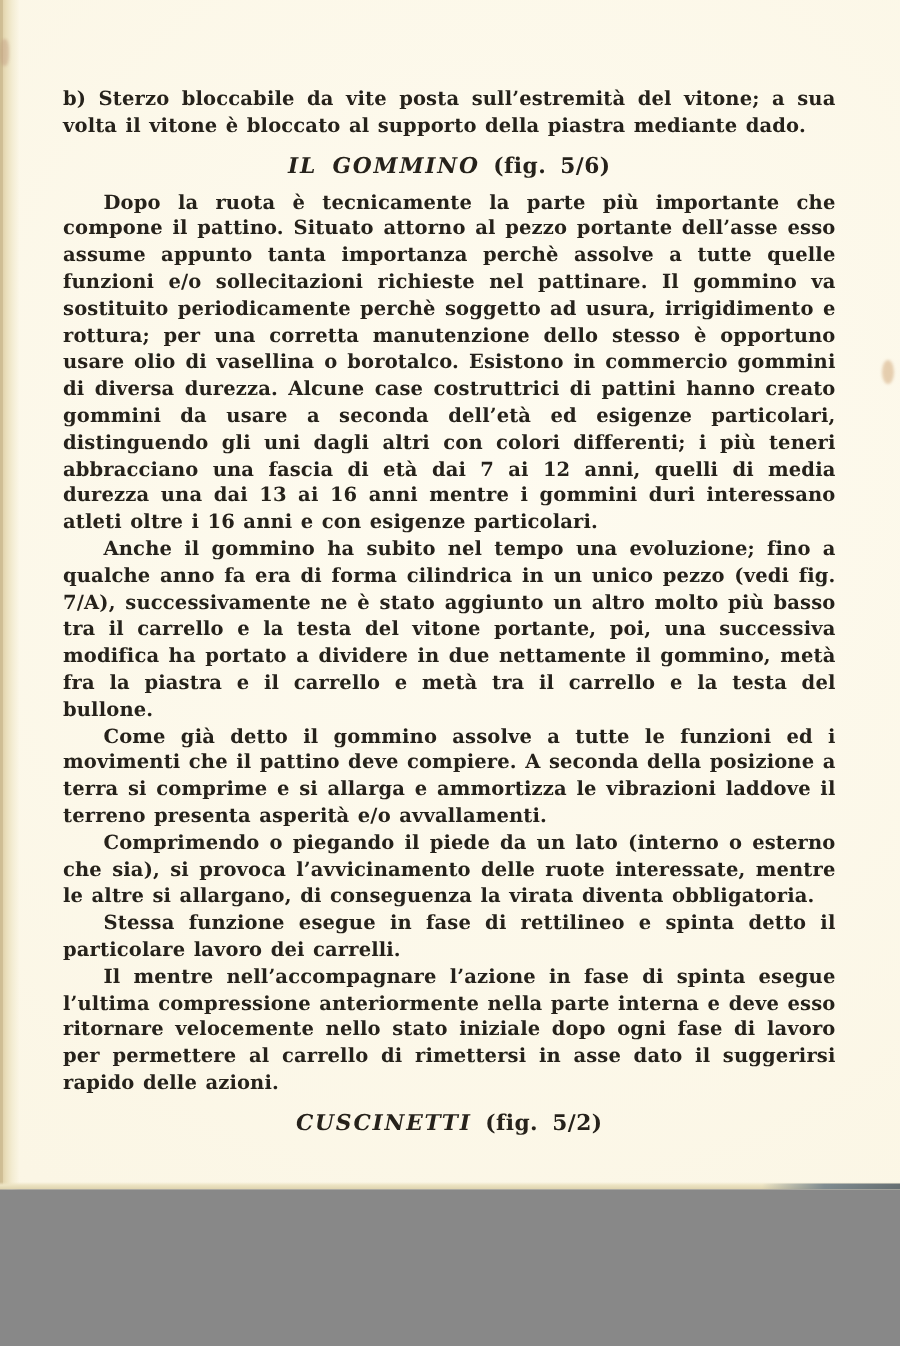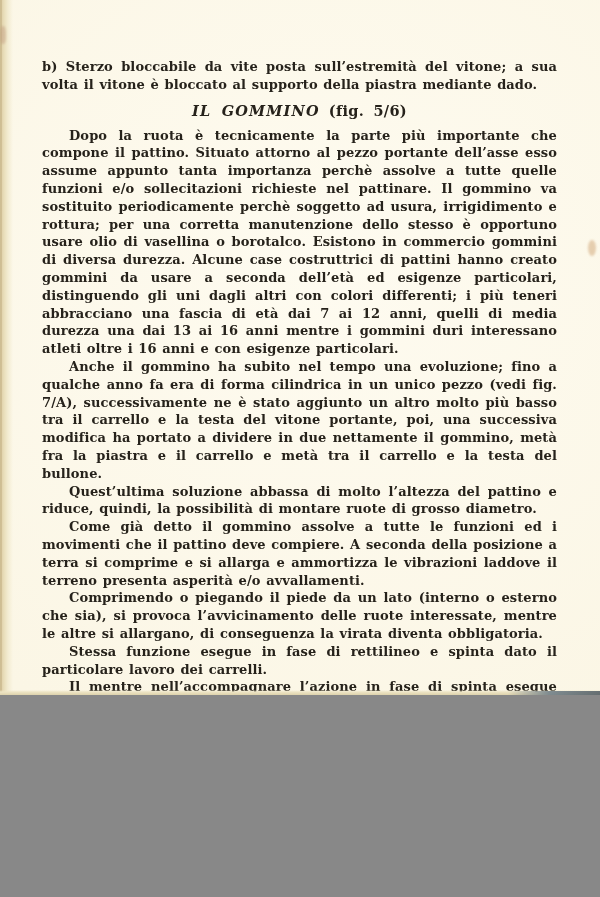--- a/index.html
+++ b/index.html
@@ -10,7 +10,7 @@
   .page {
     position: relative;
     width: 600px;
-    height: 695px;
+    height: 793px;
     overflow: hidden;
     background:
       radial-gradient(ellipse 150% 120% at 55% 40%, #fefbf0 0%, #fbf6e5 60%, #f6efd8 100%);

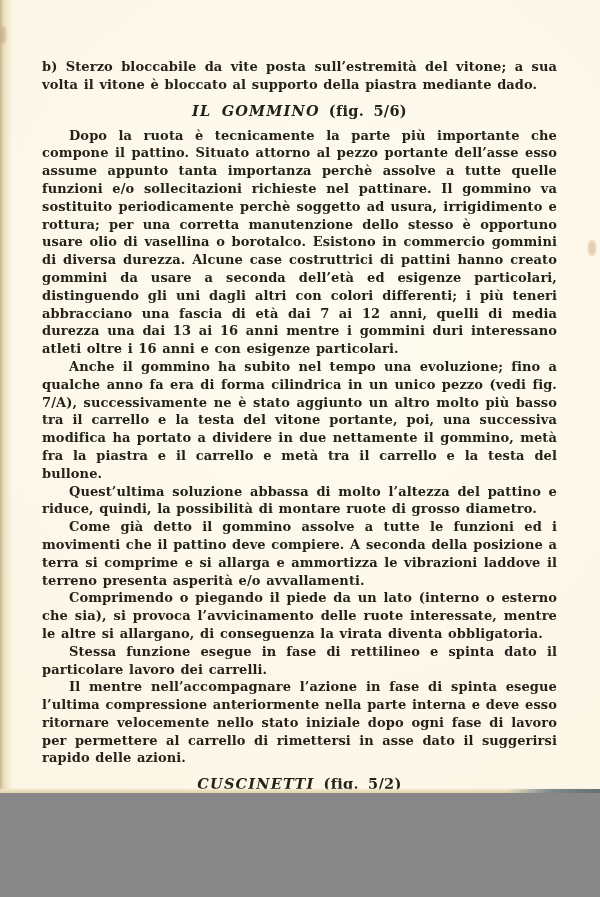--- a/index.html
+++ b/index.html
@@ -96,7 +96,6 @@
         <h2 class="heading"><span class="h-title">IL GOMMINO</span><span class="h-fig">(fig. 5/6)</span></h2>
         <p class="para indent">Dopo la ruota è tecnicamente la parte più importante che compone il pattino. Situato attorno al pezzo portante dell’asse esso assume appunto tanta importanza perchè assolve a tutte quelle funzioni e/o sollecitazioni richieste nel pattinare. Il gommino va sostituito periodicamente perchè soggetto ad usura, irrigidimento e rottura; per una corretta manutenzione dello stesso è opportuno usare olio di vasellina o borotalco. Esistono in commercio gommini di diversa durezza. Alcune case costruttrici di pattini hanno creato gommini da usare a seconda dell’età ed esigenze particolari, distinguendo gli uni dagli altri con colori differenti; i più teneri abbracciano una fascia di età dai 7 ai 12 anni, quelli di media durezza una dai 13 ai 16 anni mentre i gommini duri interessano atleti oltre i 16 anni e con esigenze particolari.</p>
         <p class="para indent">Anche il gommino ha subito nel tempo una evoluzione; fino a qualche anno fa era di forma cilindrica in un unico pezzo (vedi fig. 7/A), successivamente ne è stato aggiunto un altro molto più basso tra il carrello e la testa del vitone portante, poi, una successiva modifica ha portato a dividere in due nettamente il gommino, metà fra la piastra e il carrello e metà tra il carrello e la testa del bullone.</p>
-        <p class="para indent">Quest’ultima soluzione abbassa di molto l’altezza del pattino e riduce, quindi, la possibilità di montare ruote di grosso diametro.</p>
         <p class="para indent">Come già detto il gommino assolve a tutte le funzioni ed i movimenti che il pattino deve compiere. A seconda della posizione a terra si comprime e si allarga e ammortizza le vibrazioni laddove il terreno presenta asperità e/o avvallamenti.</p>
         <p class="para indent">Comprimendo o piegando il piede da un lato (interno o esterno che sia), si provoca l’avvicinamento delle ruote interessate, mentre le altre si allargano, di conseguenza la virata diventa obbligatoria.</p>
         <p class="para indent">Stessa funzione esegue in fase di rettilineo e spinta dato il particolare lavoro dei carrelli.</p>

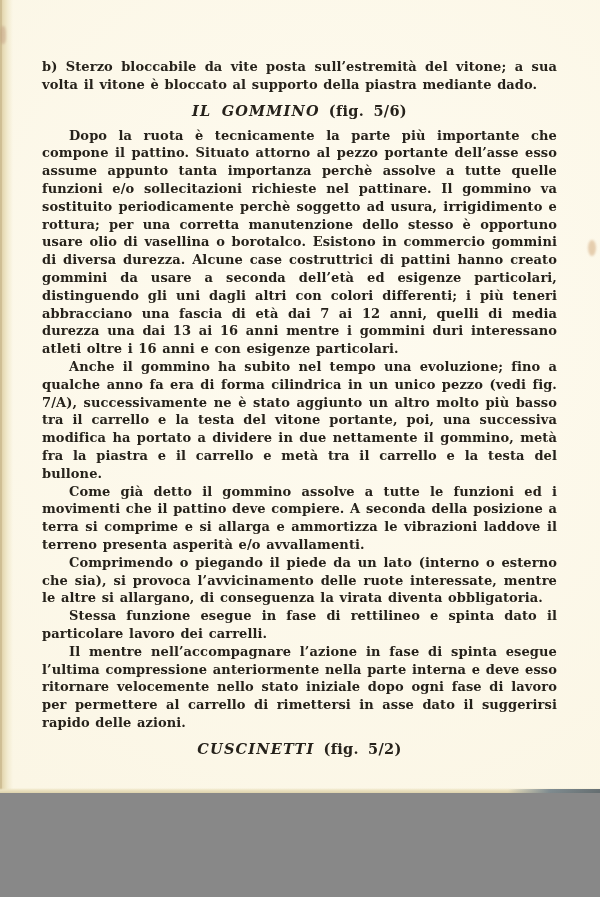--- a/index.html
+++ b/index.html
@@ -98,7 +98,7 @@
         <p class="para indent">Anche il gommino ha subito nel tempo una evoluzione; fino a qualche anno fa era di forma cilindrica in un unico pezzo (vedi fig. 7/A), successivamente ne è stato aggiunto un altro molto più basso tra il carrello e la testa del vitone portante, poi, una successiva modifica ha portato a dividere in due nettamente il gommino, metà fra la piastra e il carrello e metà tra il carrello e la testa del bullone.</p>
         <p class="para indent">Come già detto il gommino assolve a tutte le funzioni ed i movimenti che il pattino deve compiere. A seconda della posizione a terra si comprime e si allarga e ammortizza le vibrazioni laddove il terreno presenta asperità e/o avvallamenti.</p>
         <p class="para indent">Comprimendo o piegando il piede da un lato (interno o esterno che sia), si provoca l’avvicinamento delle ruote interessate, mentre le altre si allargano, di conseguenza la virata diventa obbligatoria.</p>
-        <p class="para indent">Stessa funzione esegue in fase di rettilineo e spinta dato il particolare lavoro dei carrelli.</p>
+        <p class="para indent">Stessa funzione esegue in fase di rettilineo e spinta detto il particolare lavoro dei carrelli.</p>
         <p class="para indent">Il mentre nell’accompagnare l’azione in fase di spinta esegue l’ultima compressione anteriormente nella parte interna e deve esso ritornare velocemente nello stato iniziale dopo ogni fase di lavoro per permettere al carrello di rimettersi in asse dato il suggerirsi rapido delle azioni.</p>
         <h2 class="heading"><span class="h-title">CUSCINETTI</span><span class="h-fig">(fig. 5/2)</span></h2>
       </div>

